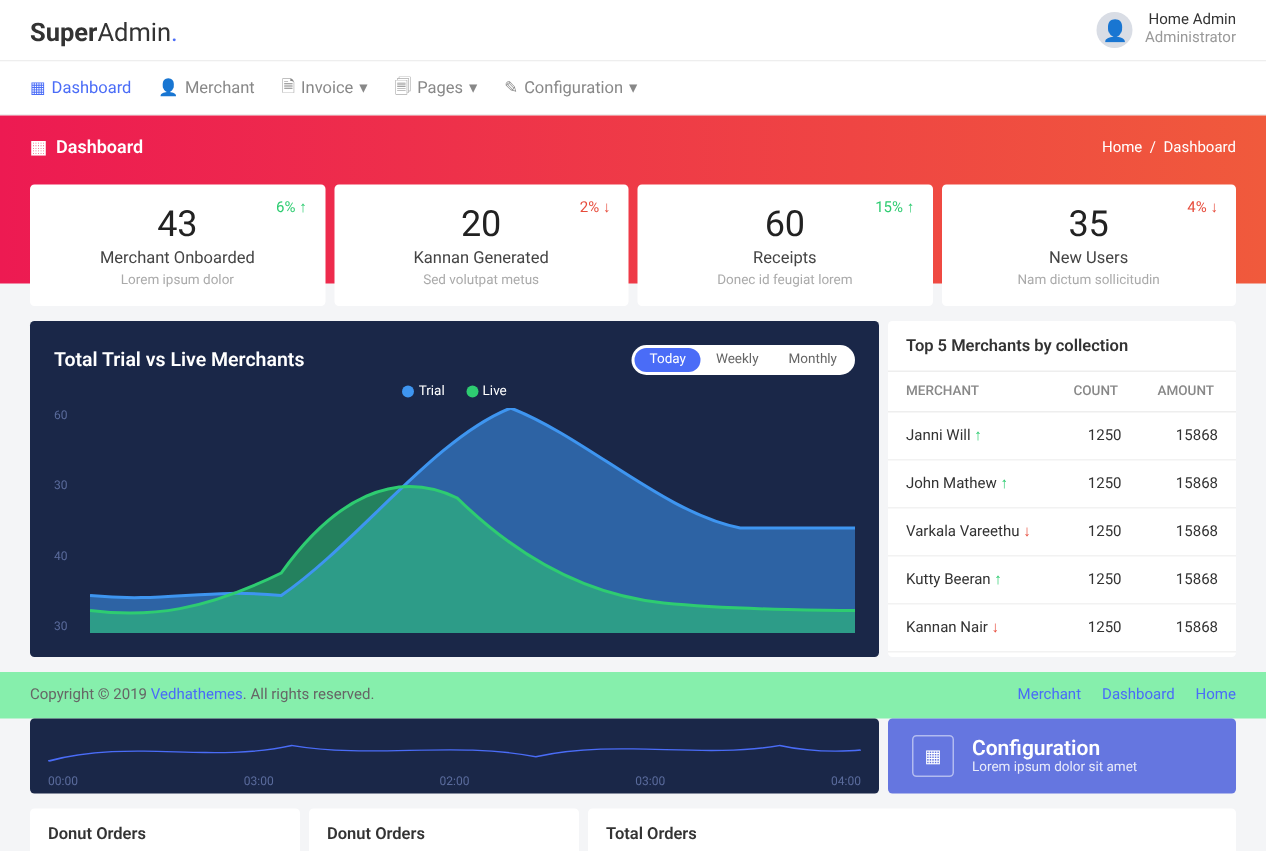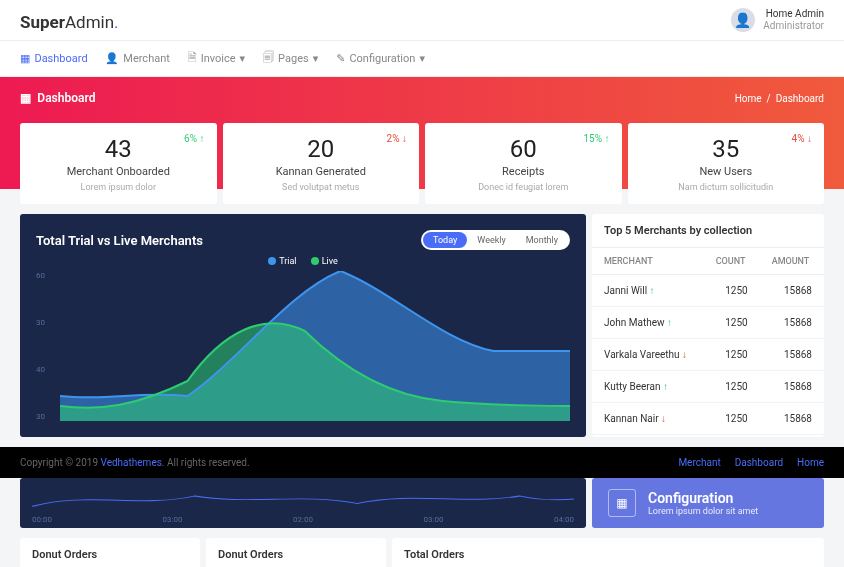--- a/index.html
+++ b/index.html
@@ -55,7 +55,7 @@
 .side-table td:nth-child(2), .side-table td:nth-child(3) { text-align: right; }
 .arrow-up { color: #2ecc71; }
 .arrow-down { color: #e74c3c; }
-.footer { background: #000000; padding: 10px 20px; display: flex; justify-content: space-between; font-size: 10px; color: #666; margin-top: 10px; }
+.footer { background: #86efac; padding: 10px 20px; display: flex; justify-content: space-between; font-size: 10px; color: #666; margin-top: 10px; }
 .footer a { color: #4a6cf7; text-decoration: none; }
 .footer-links { display: flex; gap: 14px; }
 .below { display: flex; gap: 6px; margin: 0 20px; }

